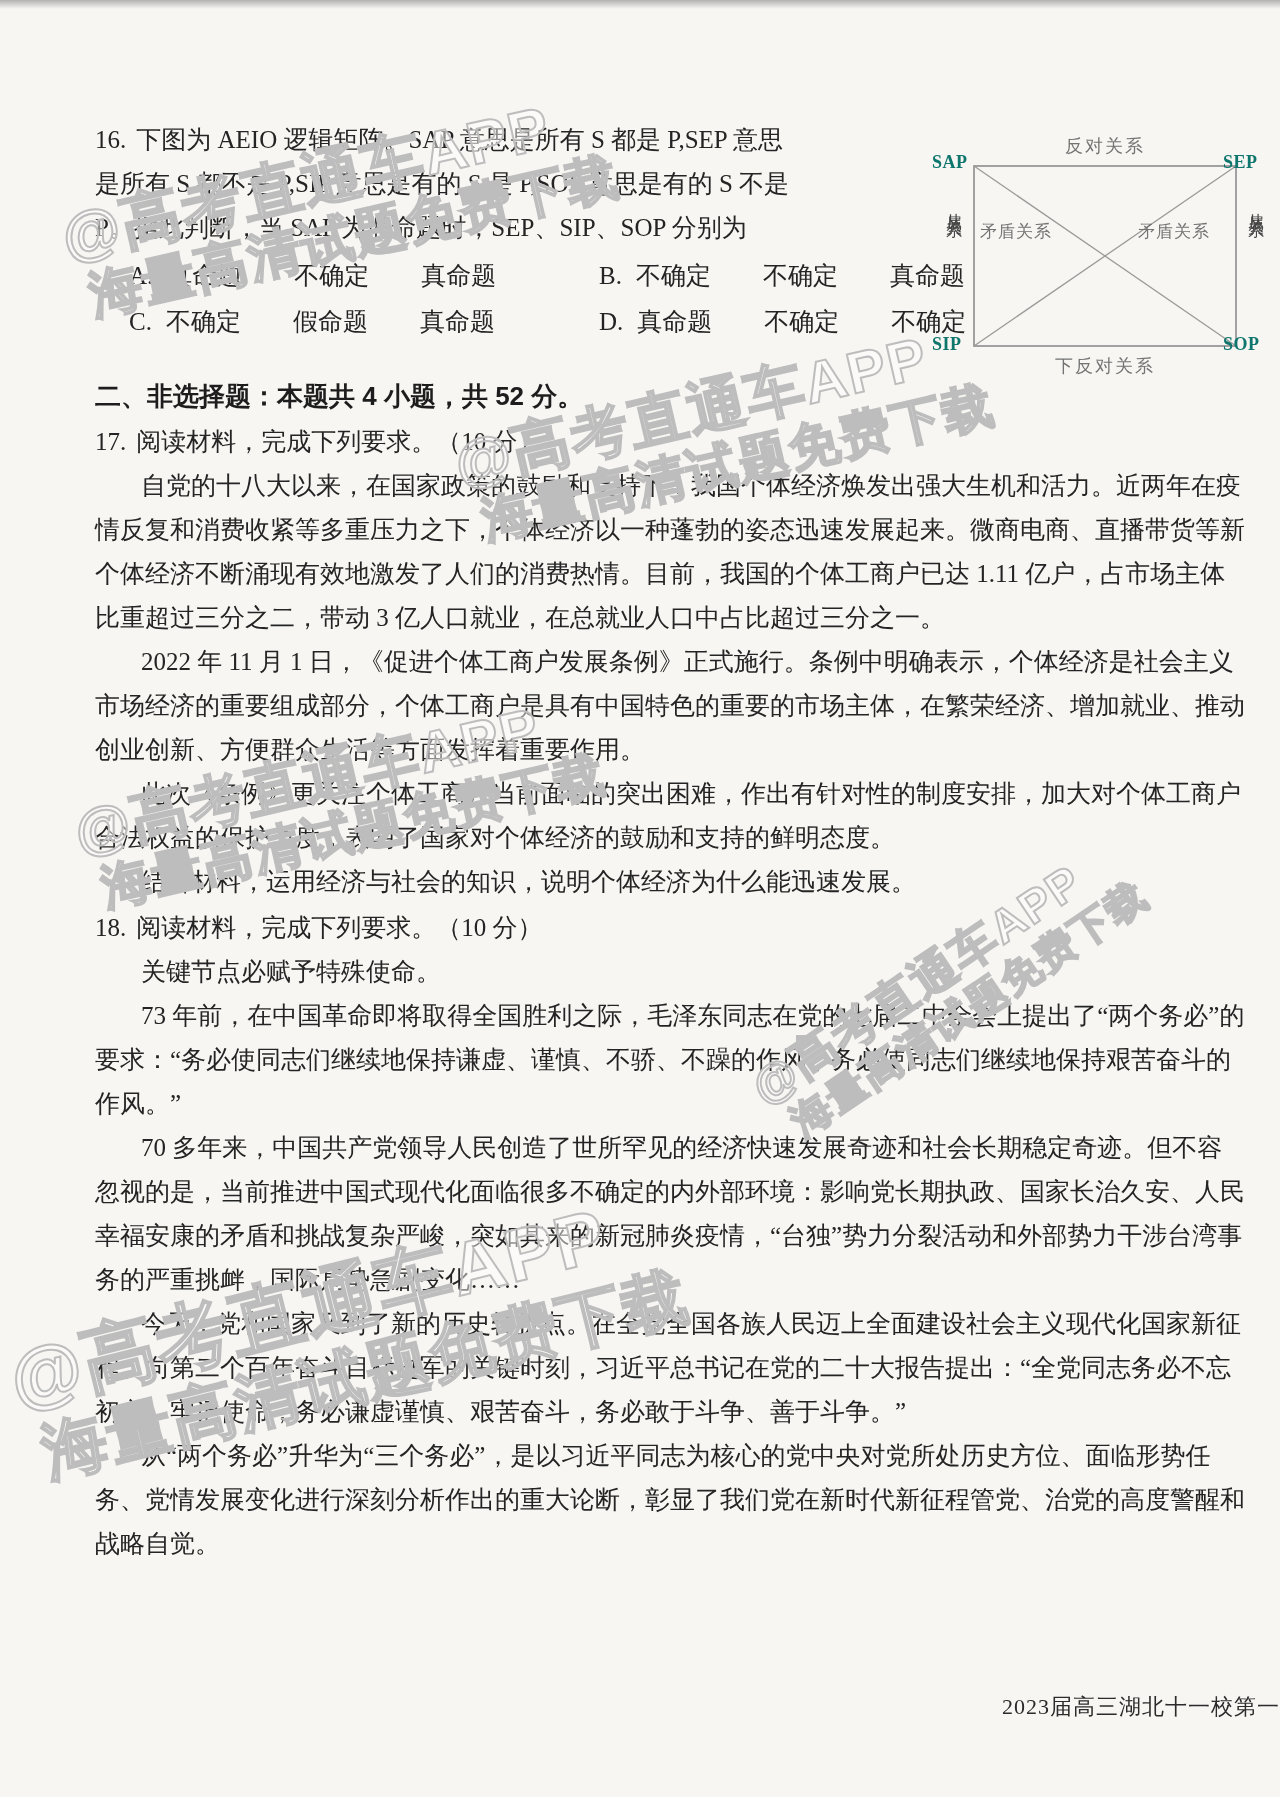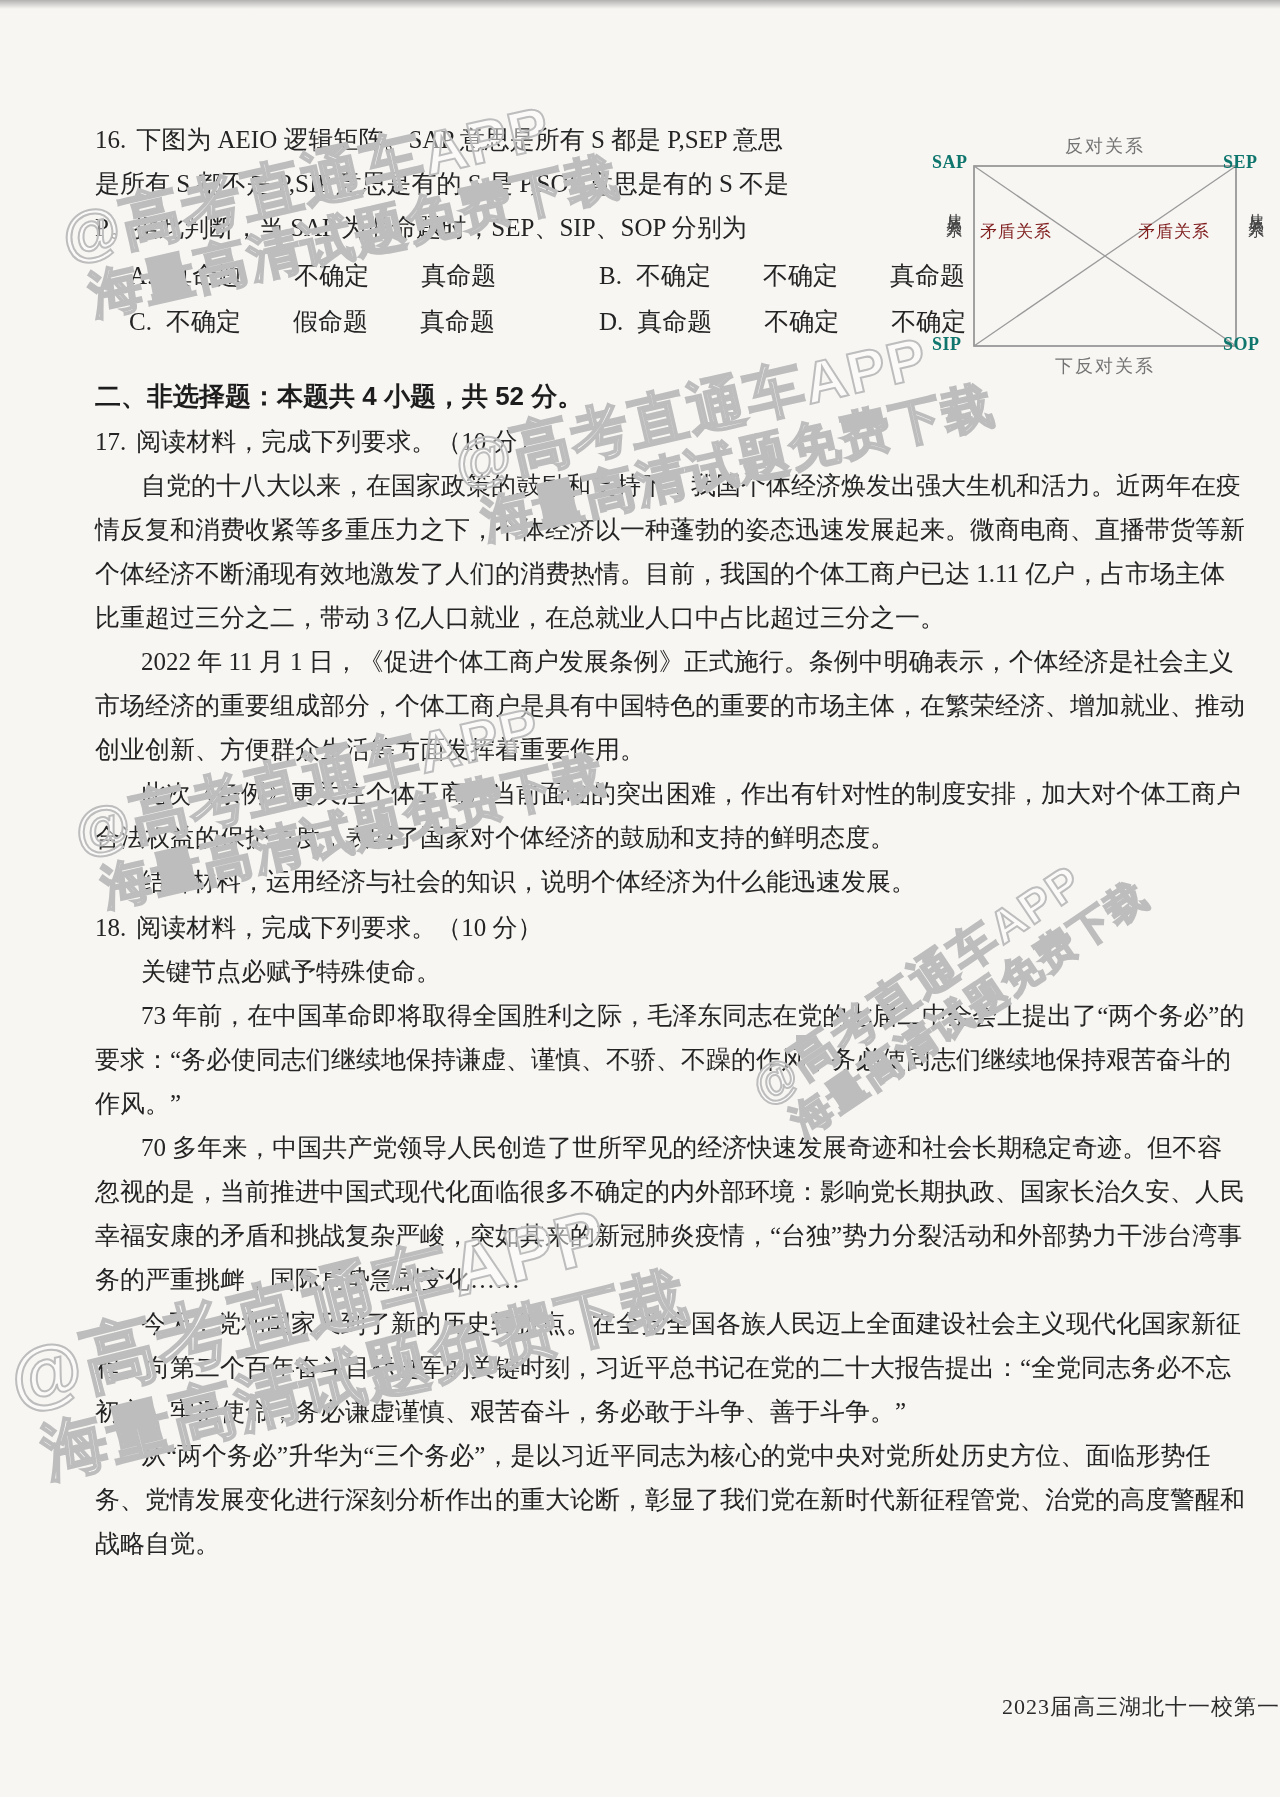--- a/index.html
+++ b/index.html
@@ -49,7 +49,7 @@
   }
   .e-left  { left:13px;  top:88px; }
   .e-right { left:315px; top:88px; }
-  .diag-label { position:absolute; font-size:17px; color:#7f1d1d; letter-spacing:1px; top:108px;text-align:right; }
+  .diag-label { position:absolute; font-size:17px; color:#737373; letter-spacing:1px; top:108px;text-align:right; }
   .d-left  { left:50px; }
   .d-right { left:208px; }
   

